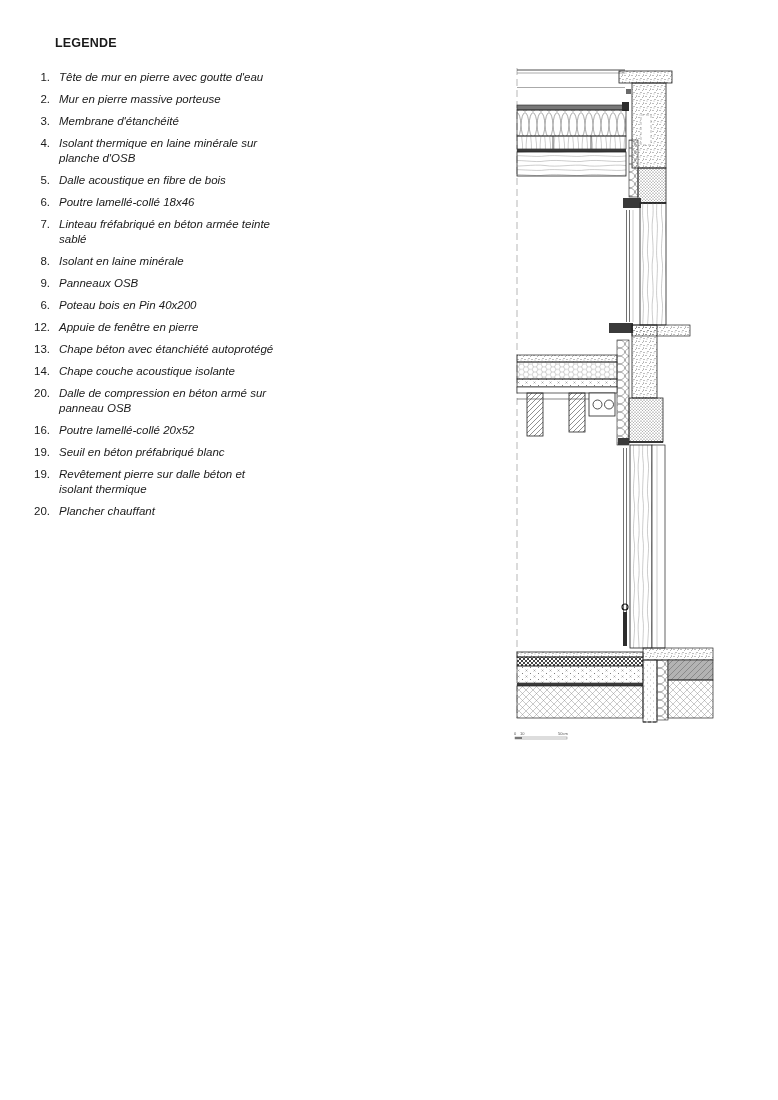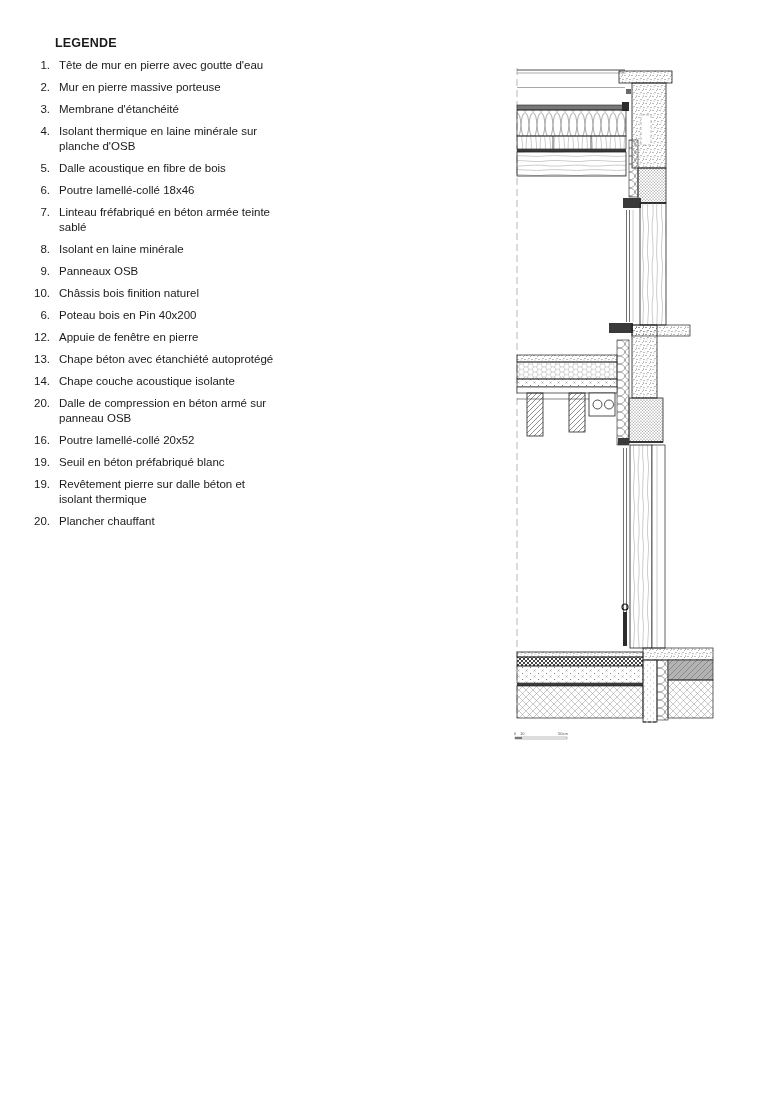--- a/index.html
+++ b/index.html
@@ -13,7 +13,7 @@
     position:absolute;left:30px;top:36px;width:300px;
   }
   .legend-title{
-    font-size:12.5px;font-weight:bold;margin:0 0 8px 25px;letter-spacing:.2px;
+    font-size:12.5px;font-weight:bold;margin:0 0 20px 25px;letter-spacing:.2px;
   }
   .legend-list{margin:0;padding:0;list-style:none;}
   .legend-item{

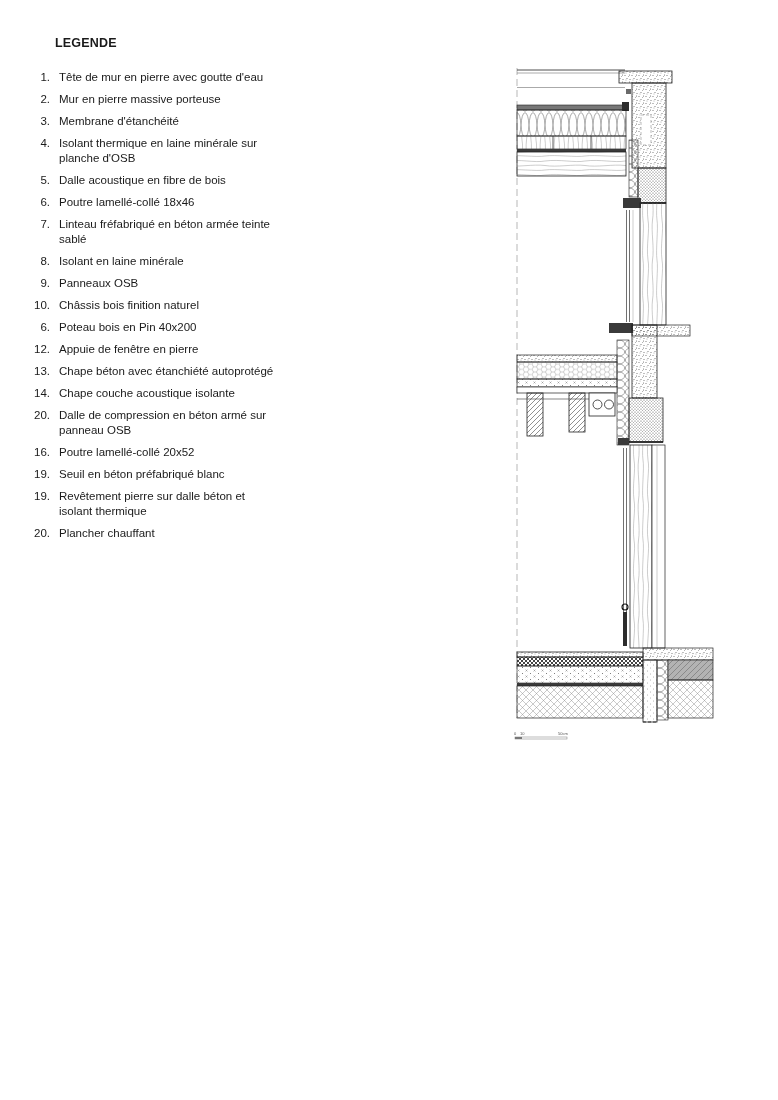--- a/index.html
+++ b/index.html
@@ -24,7 +24,7 @@
     width:20px;flex:0 0 20px;text-align:right;margin-right:9px;
   }
   .legend-item .txt{
-    flex:1;white-space:pre-line;
+    flex:1;white-space:pre-line;font-style:italic;
   }
   .drawing{
     position:absolute;left:505px;top:60px;width:225px;height:690px;

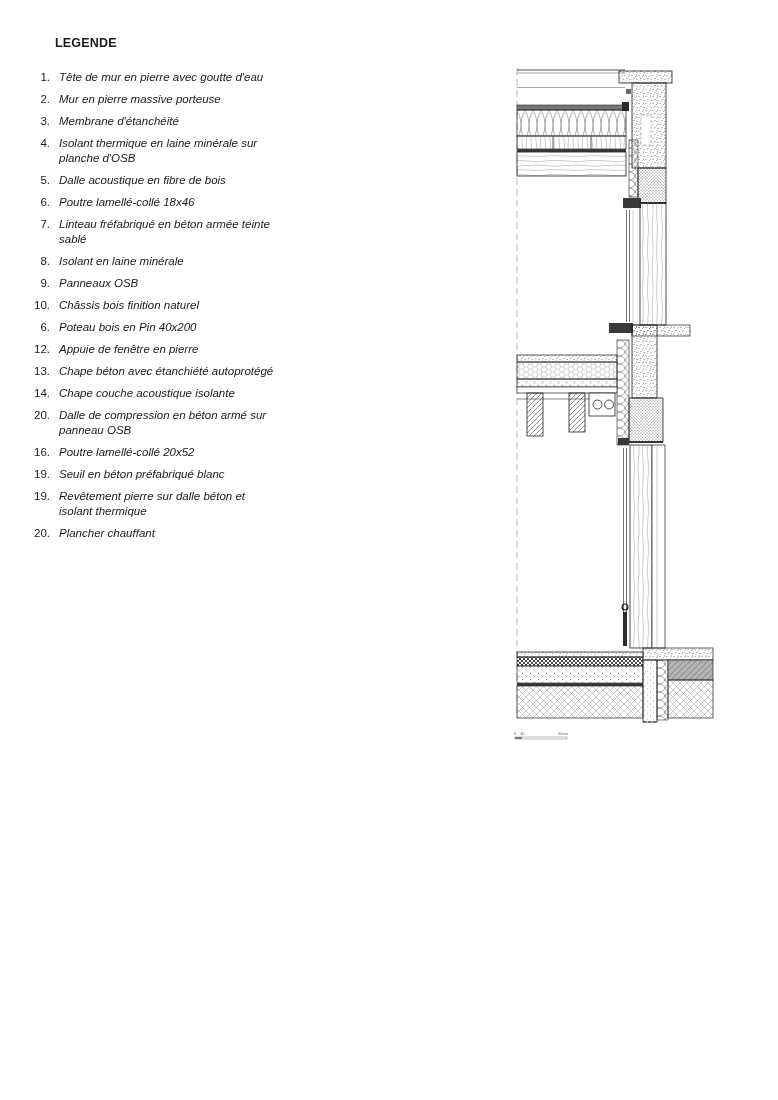--- a/index.html
+++ b/index.html
@@ -75,10 +75,6 @@
         <span class="txt">Panneaux OSB</span>
       </li>
       <li class="legend-item">
-        <span class="num">10.</span>
-        <span class="txt">Châssis bois finition naturel</span>
-      </li>
-      <li class="legend-item">
         <span class="num">6.</span>
         <span class="txt">Poteau bois en Pin 40x200</span>
       </li>

